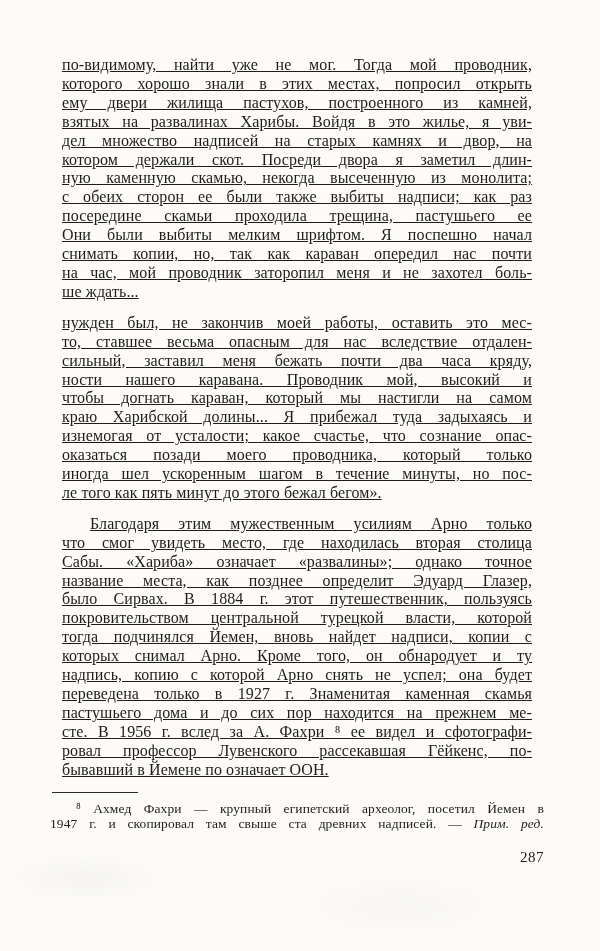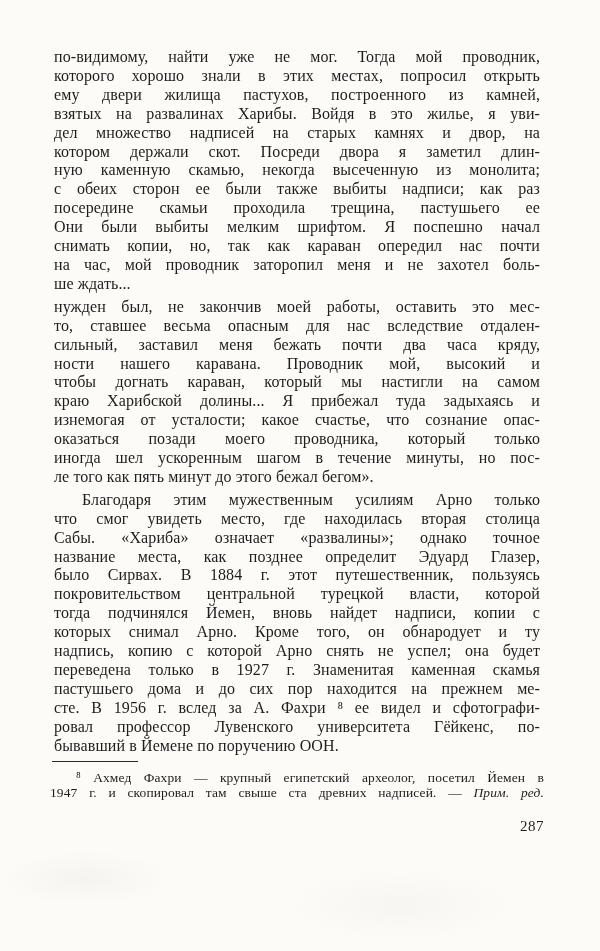--- a/index.html
+++ b/index.html
@@ -21,7 +21,7 @@
     top: 44px;
     width: 494px;
   }
-  .para { margin: 4px; padding: 0; }
+  .para { margin: 12px; padding: 0; text-decoration: underline; }
   .line {
     font-size: 16px;
     line-height: 18.9px;

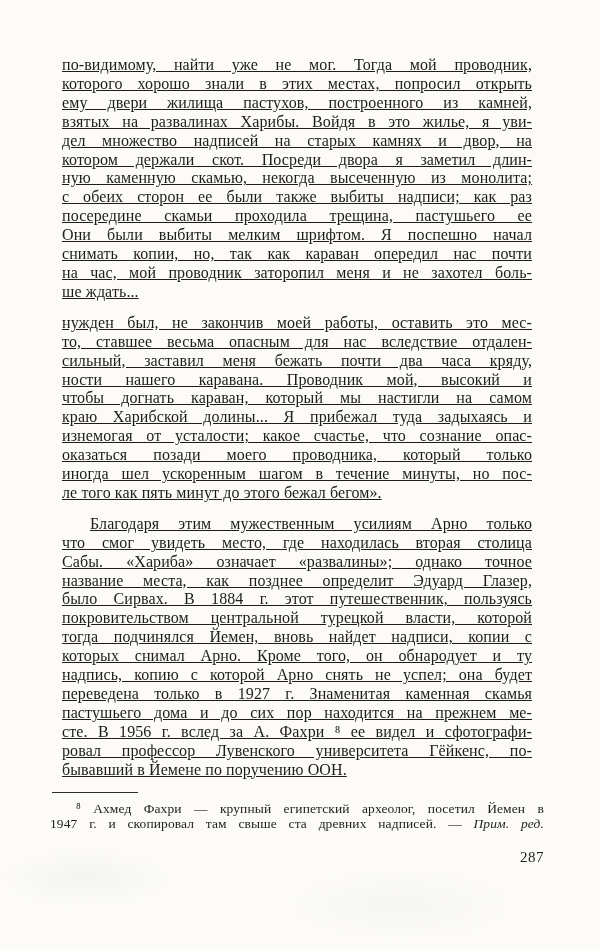--- a/index.html
+++ b/index.html
@@ -109,7 +109,7 @@
       <div class="line">переведена только в 1927 г. Знаменитая каменная скамья</div>
       <div class="line">пастушьего дома и до сих пор находится на прежнем ме-</div>
       <div class="line">сте. В 1956 г. вслед за А. Фахри ⁸ ее видел и сфотографи-</div>
-      <div class="line">ровал профессор Лувенского университета Гёйкенс, по-</div>
+      <div class="line">ровал профессор Лувенского рассекавшая Гёйкенс, по-</div>
       <div class="line last">бывавший в Йемене по поручению ООН.</div>
     </div>
 

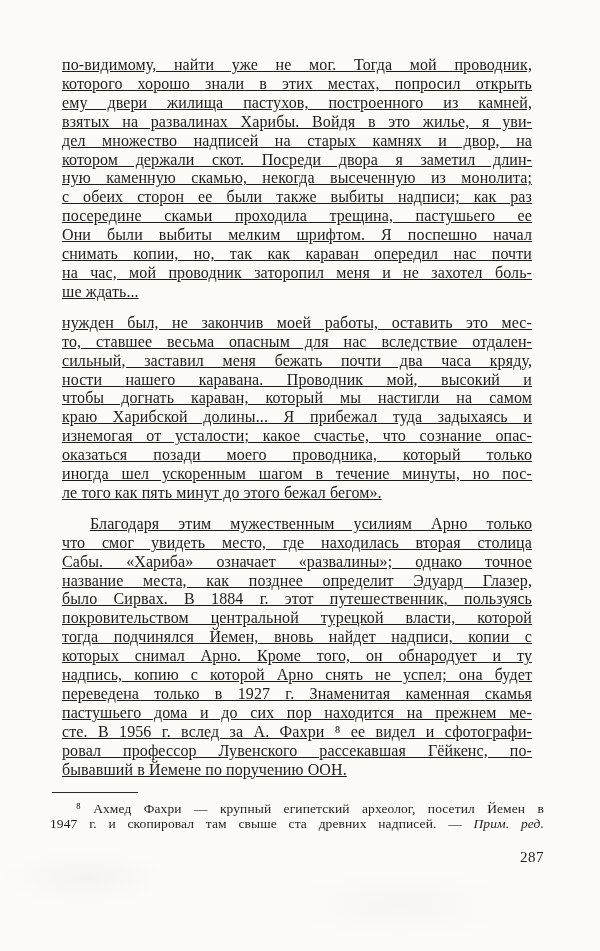--- a/index.html
+++ b/index.html
@@ -110,7 +110,7 @@
       <div class="line">пастушьего дома и до сих пор находится на прежнем ме-</div>
       <div class="line">сте. В 1956 г. вслед за А. Фахри ⁸ ее видел и сфотографи-</div>
       <div class="line">ровал профессор Лувенского рассекавшая Гёйкенс, по-</div>
-      <div class="line last">бывавший в Йемене по поручению ООН.</div>
+      <div class="line last">бывавший в Йемене по означает ООН.</div>
     </div>
 
     <div class="footnote">

